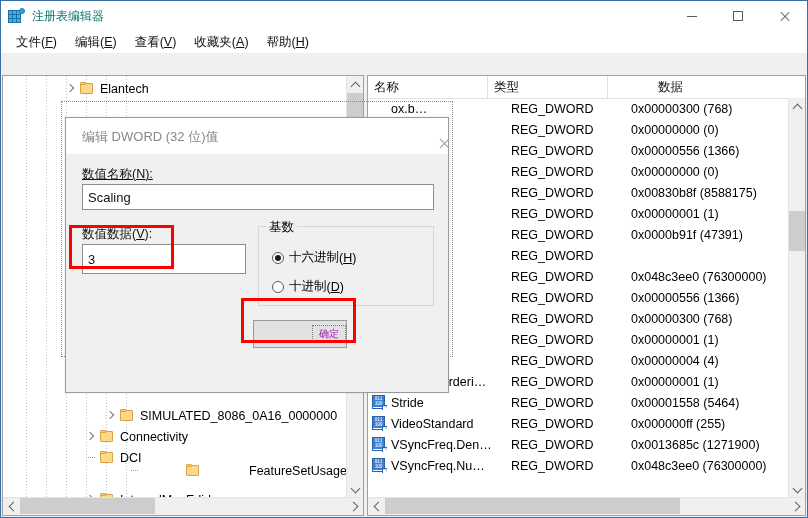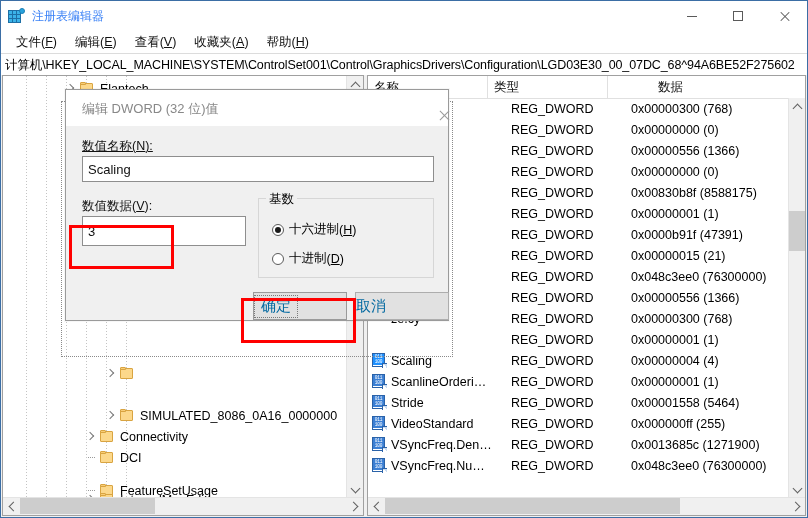--- a/index.html
+++ b/index.html
@@ -24,7 +24,7 @@
   .app-icon .grid i{background:#3bb3e8;display:block;}
   .app-icon .gear{position:absolute;right:-1px;top:0px;width:6px;height:6px;border-radius:50%;
     background:#29a3dd;border:1px solid #1b7fb5;box-sizing:border-box;}
-  .title-text{margin-left:8px;color:#3b82f6;font-size:12px;line-height:30px;}
+  .title-text{margin-left:8px;color:#0f766e;font-size:12px;line-height:30px;}
   .winbtns{position:absolute;right:0;top:0;height:30px;display:flex;}
   .winbtn{width:46px;height:30px;display:flex;align-items:center;justify-content:center;
     color:#4a5568;font-size:12px;}

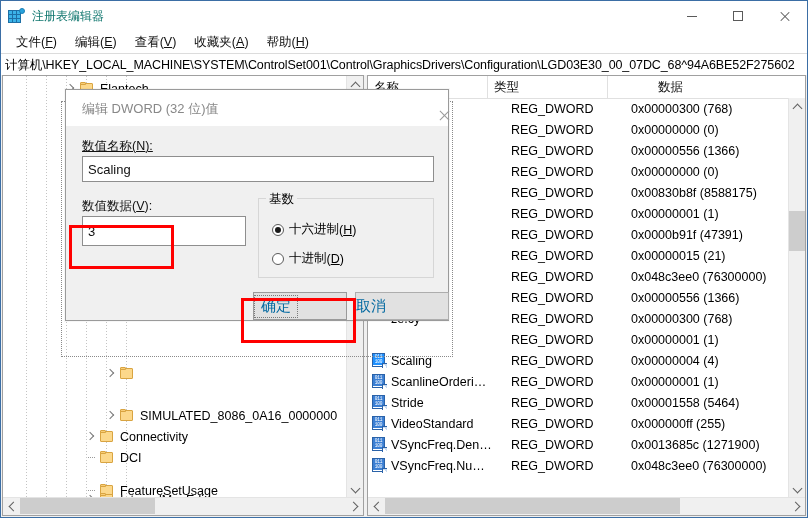--- a/index.html
+++ b/index.html
@@ -174,9 +174,6 @@
     <div class="menuitem"><span>帮助</span>(<u>H</u>)</div>
   </div>
 
-  <div class="addressbar">
-    <div class="addresstext">计算机\HKEY_LOCAL_MACHINE\SYSTEM\ControlSet001\Control\GraphicsDrivers\Configuration\LGD03E30_00_07DC_68^94A6BE52F275602</div>
-  </div>
 
   <div class="content">
 

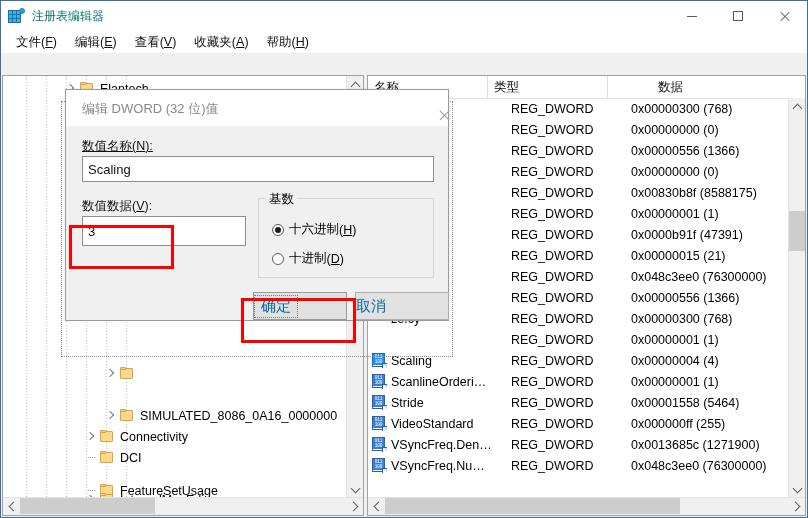--- a/index.html
+++ b/index.html
@@ -104,7 +104,7 @@
   .carat.r{transform:rotate(135deg);margin-right:3px;}
   .hthumb{position:absolute;top:0;height:16px;background:#cdcdcd;}
   
-  .dialog{position:absolute;left:64px;top:88px;width:384px;height:232px;background:#f0f0f0;
+  .dialog{position:absolute;left:64px;top:116px;width:384px;height:276px;background:#f0f0f0;
     border:1px solid #9a9a9a;box-sizing:border-box;
     box-shadow:0 0 0 1px rgba(0,0,0,0.03);}
   .dlg-focus{position:absolute;left:60px;top:100px;width:392px;height:256px;

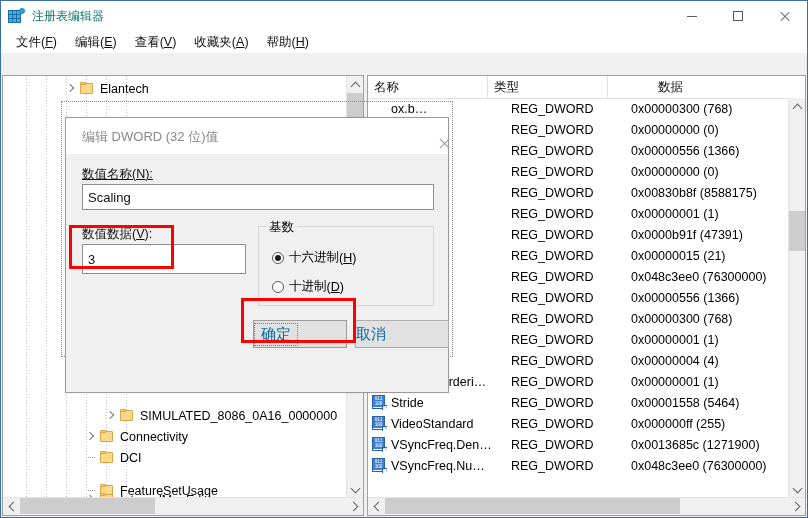--- a/index.html
+++ b/index.html
@@ -317,7 +317,6 @@
             <div class="vicon" style="visibility: hidden;"></div>
             <div class="cn">at</div>
             <div class="ct">REG_DWORD</div>
-            <div class="cd">0x00000015 (21)</div>
           </div>
           <div class="lrow">
             <div class="vicon" style="visibility: hidden;"></div>

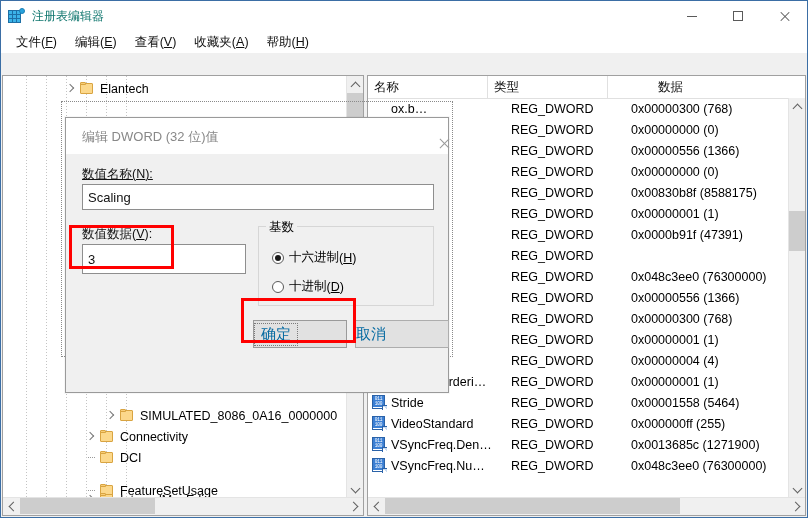--- a/index.html
+++ b/index.html
@@ -127,7 +127,7 @@
     margin-right:5px;position:relative;flex:0 0 auto;box-sizing:border-box;}
   .rdot.on:after{content:"";position:absolute;left:2px;top:2px;width:6px;height:6px;border-radius:50%;background:#1a1a1a;}
   .btn{position:absolute;background:#e1e1e1;border:1px solid #adadad;box-sizing:border-box;
-    font-size:15px;display:flex;align-items:center;justify-content:flex-start;color:#0369a1;}
+    font-size:10px;display:flex;align-items:center;justify-content:flex-end;color:#a21caf;}
   .btn.focus{border:1px solid #9a9a9a;}
   .btn.focus .inner{border:1px dotted #7a7a7a;padding:1px 6px;}
   .redbox{position:absolute;border:3px solid #ff0000;box-sizing:border-box;pointer-events:none;}

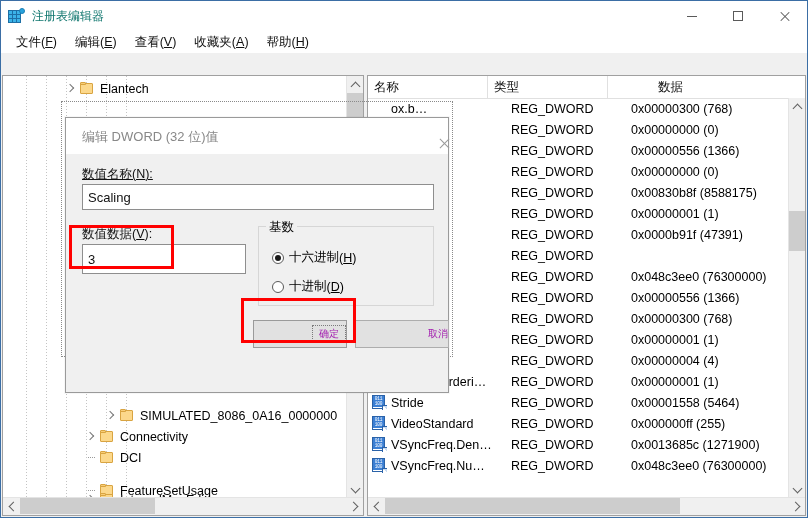--- a/index.html
+++ b/index.html
@@ -462,9 +462,6 @@
     <div class="btn focus" style="left:187px;top:202px;width:94px;height:28px;">
       <span class="inner">确定</span>
     </div>
-    <div class="btn" style="left:289px;top:202px;width:94px;height:28px;">
-      <span>取消</span>
-    </div>
   </div>
 
   <div class="redbox" style="left:68px;top:224px;width:105px;height:44px;"></div>

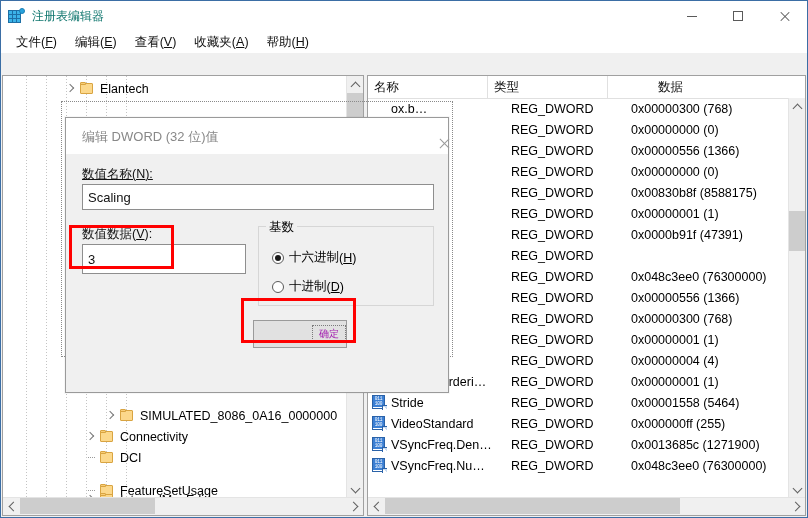--- a/index.html
+++ b/index.html
@@ -226,7 +226,7 @@
             <div class="folder"></div>
             <span>DCI</span>
           </div>
-          <div class="tree-row" style="position: absolute; left: 0px; right: 0px; top: 404px;">
+          <div class="tree-row" style="position: absolute; left: 0px; right: 0px; top: 384px; justify-content: space-between;">
             <div style="width: 80px; flex: 0 0 auto;"></div>
             <div class="tw">
               <span class="dots"></span>

